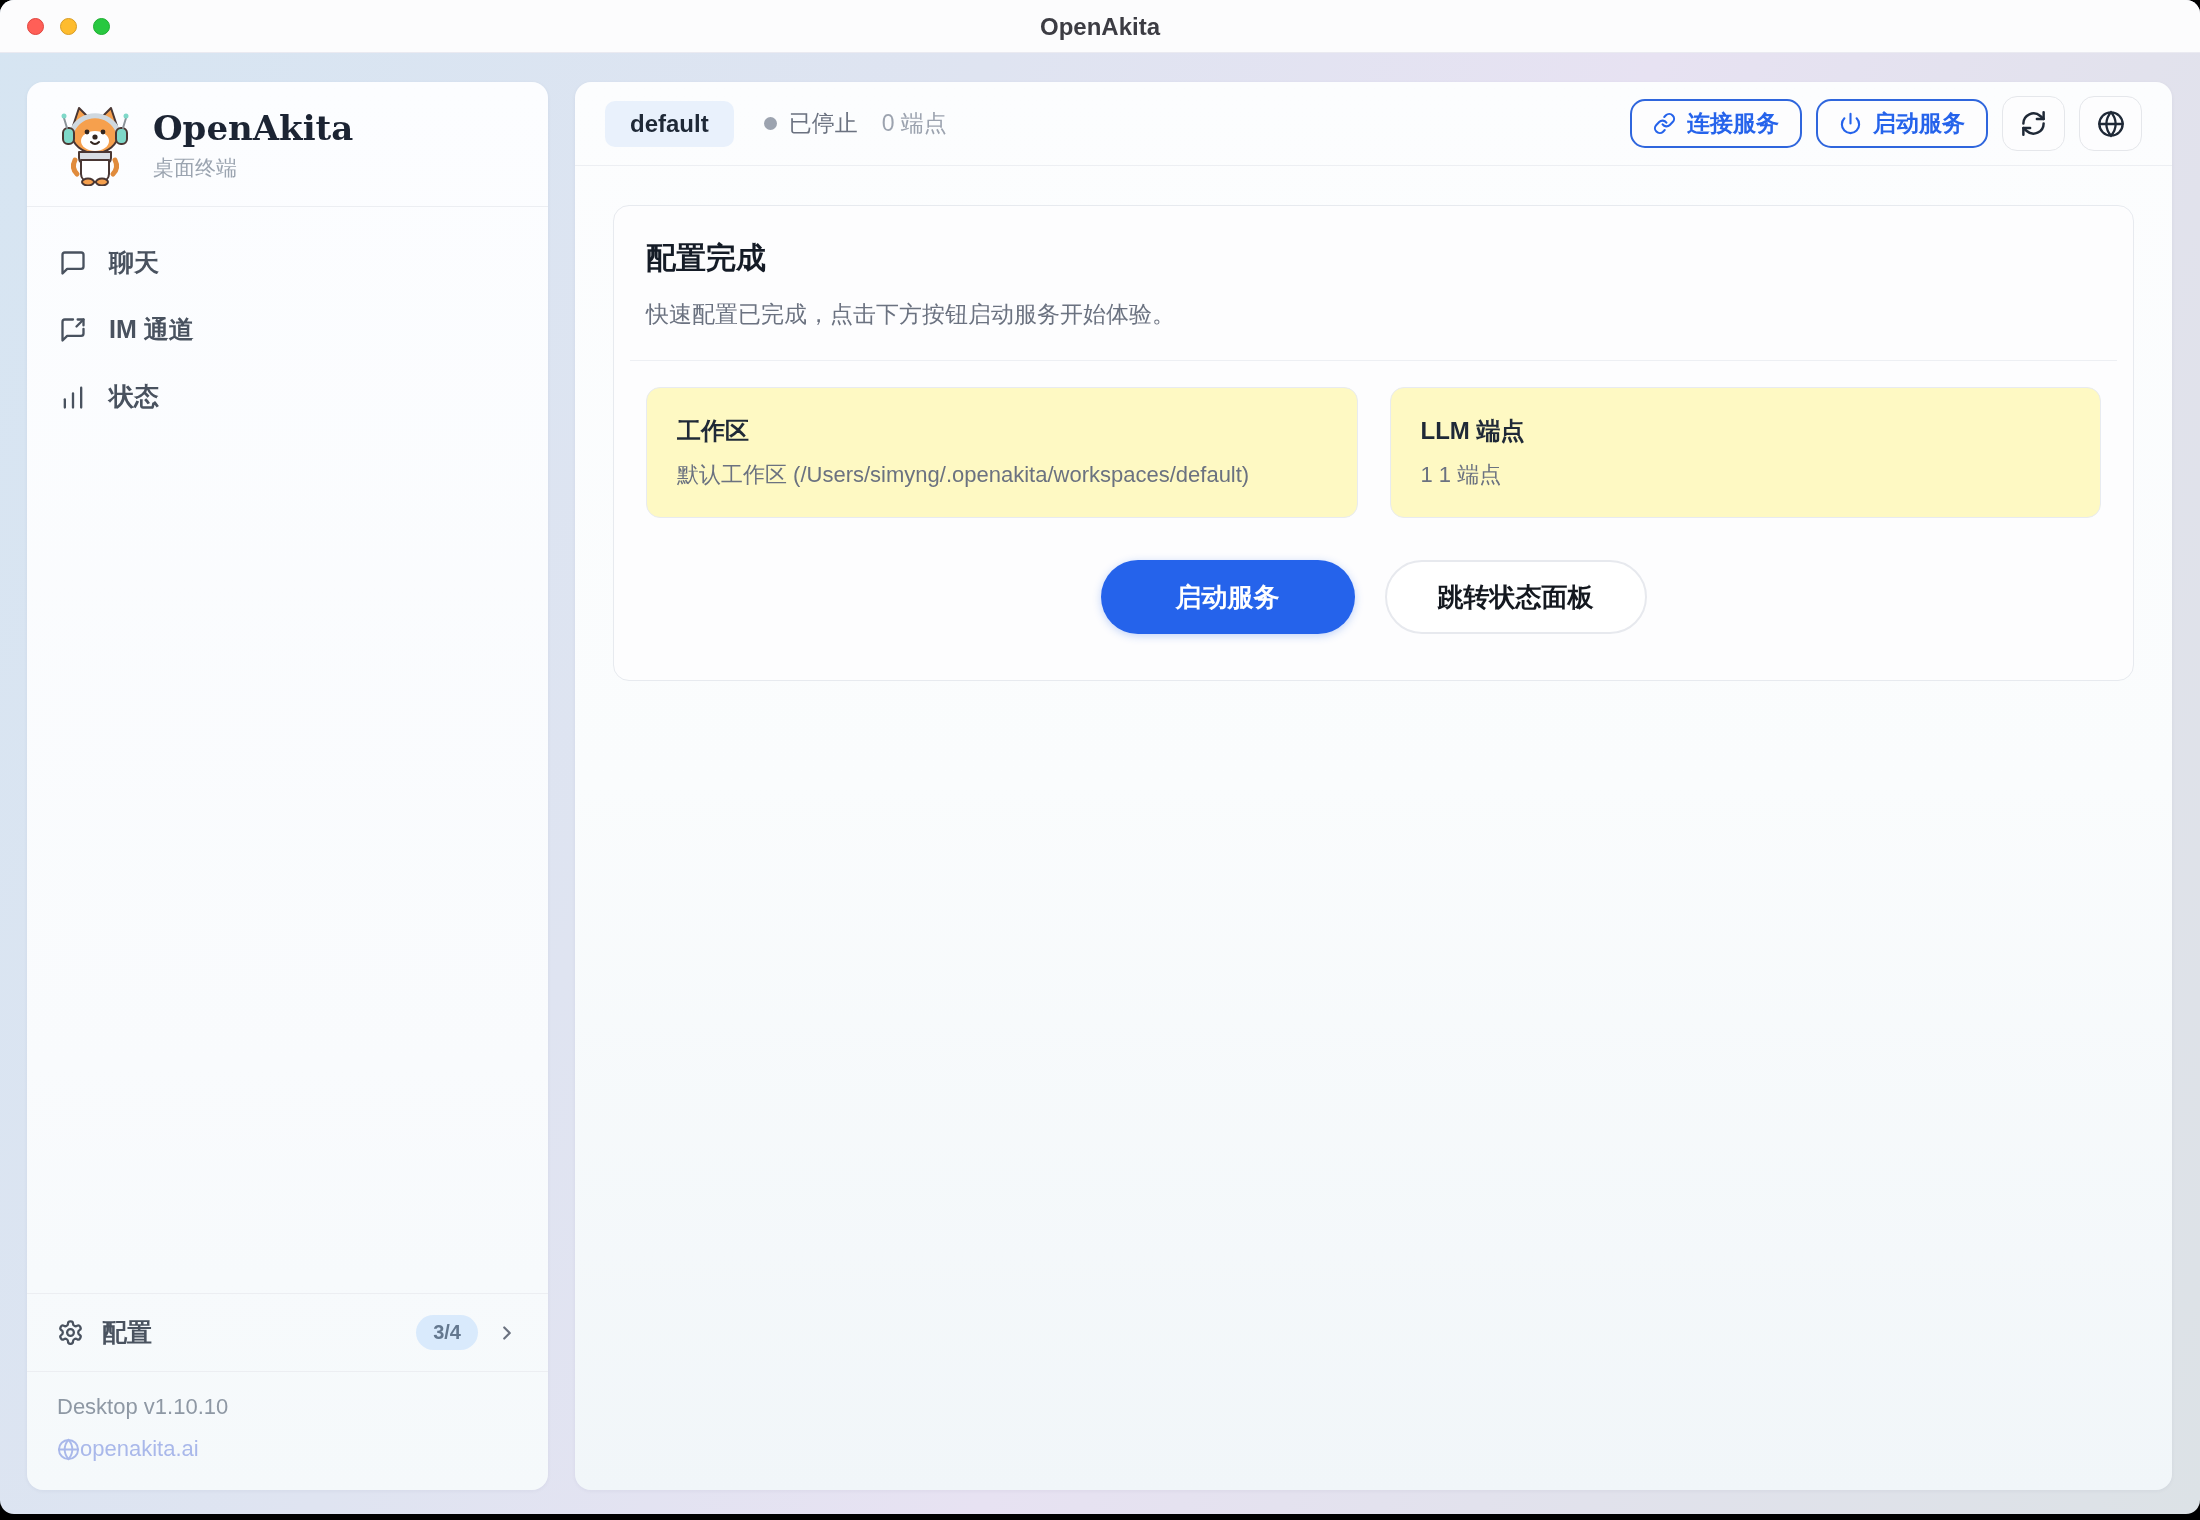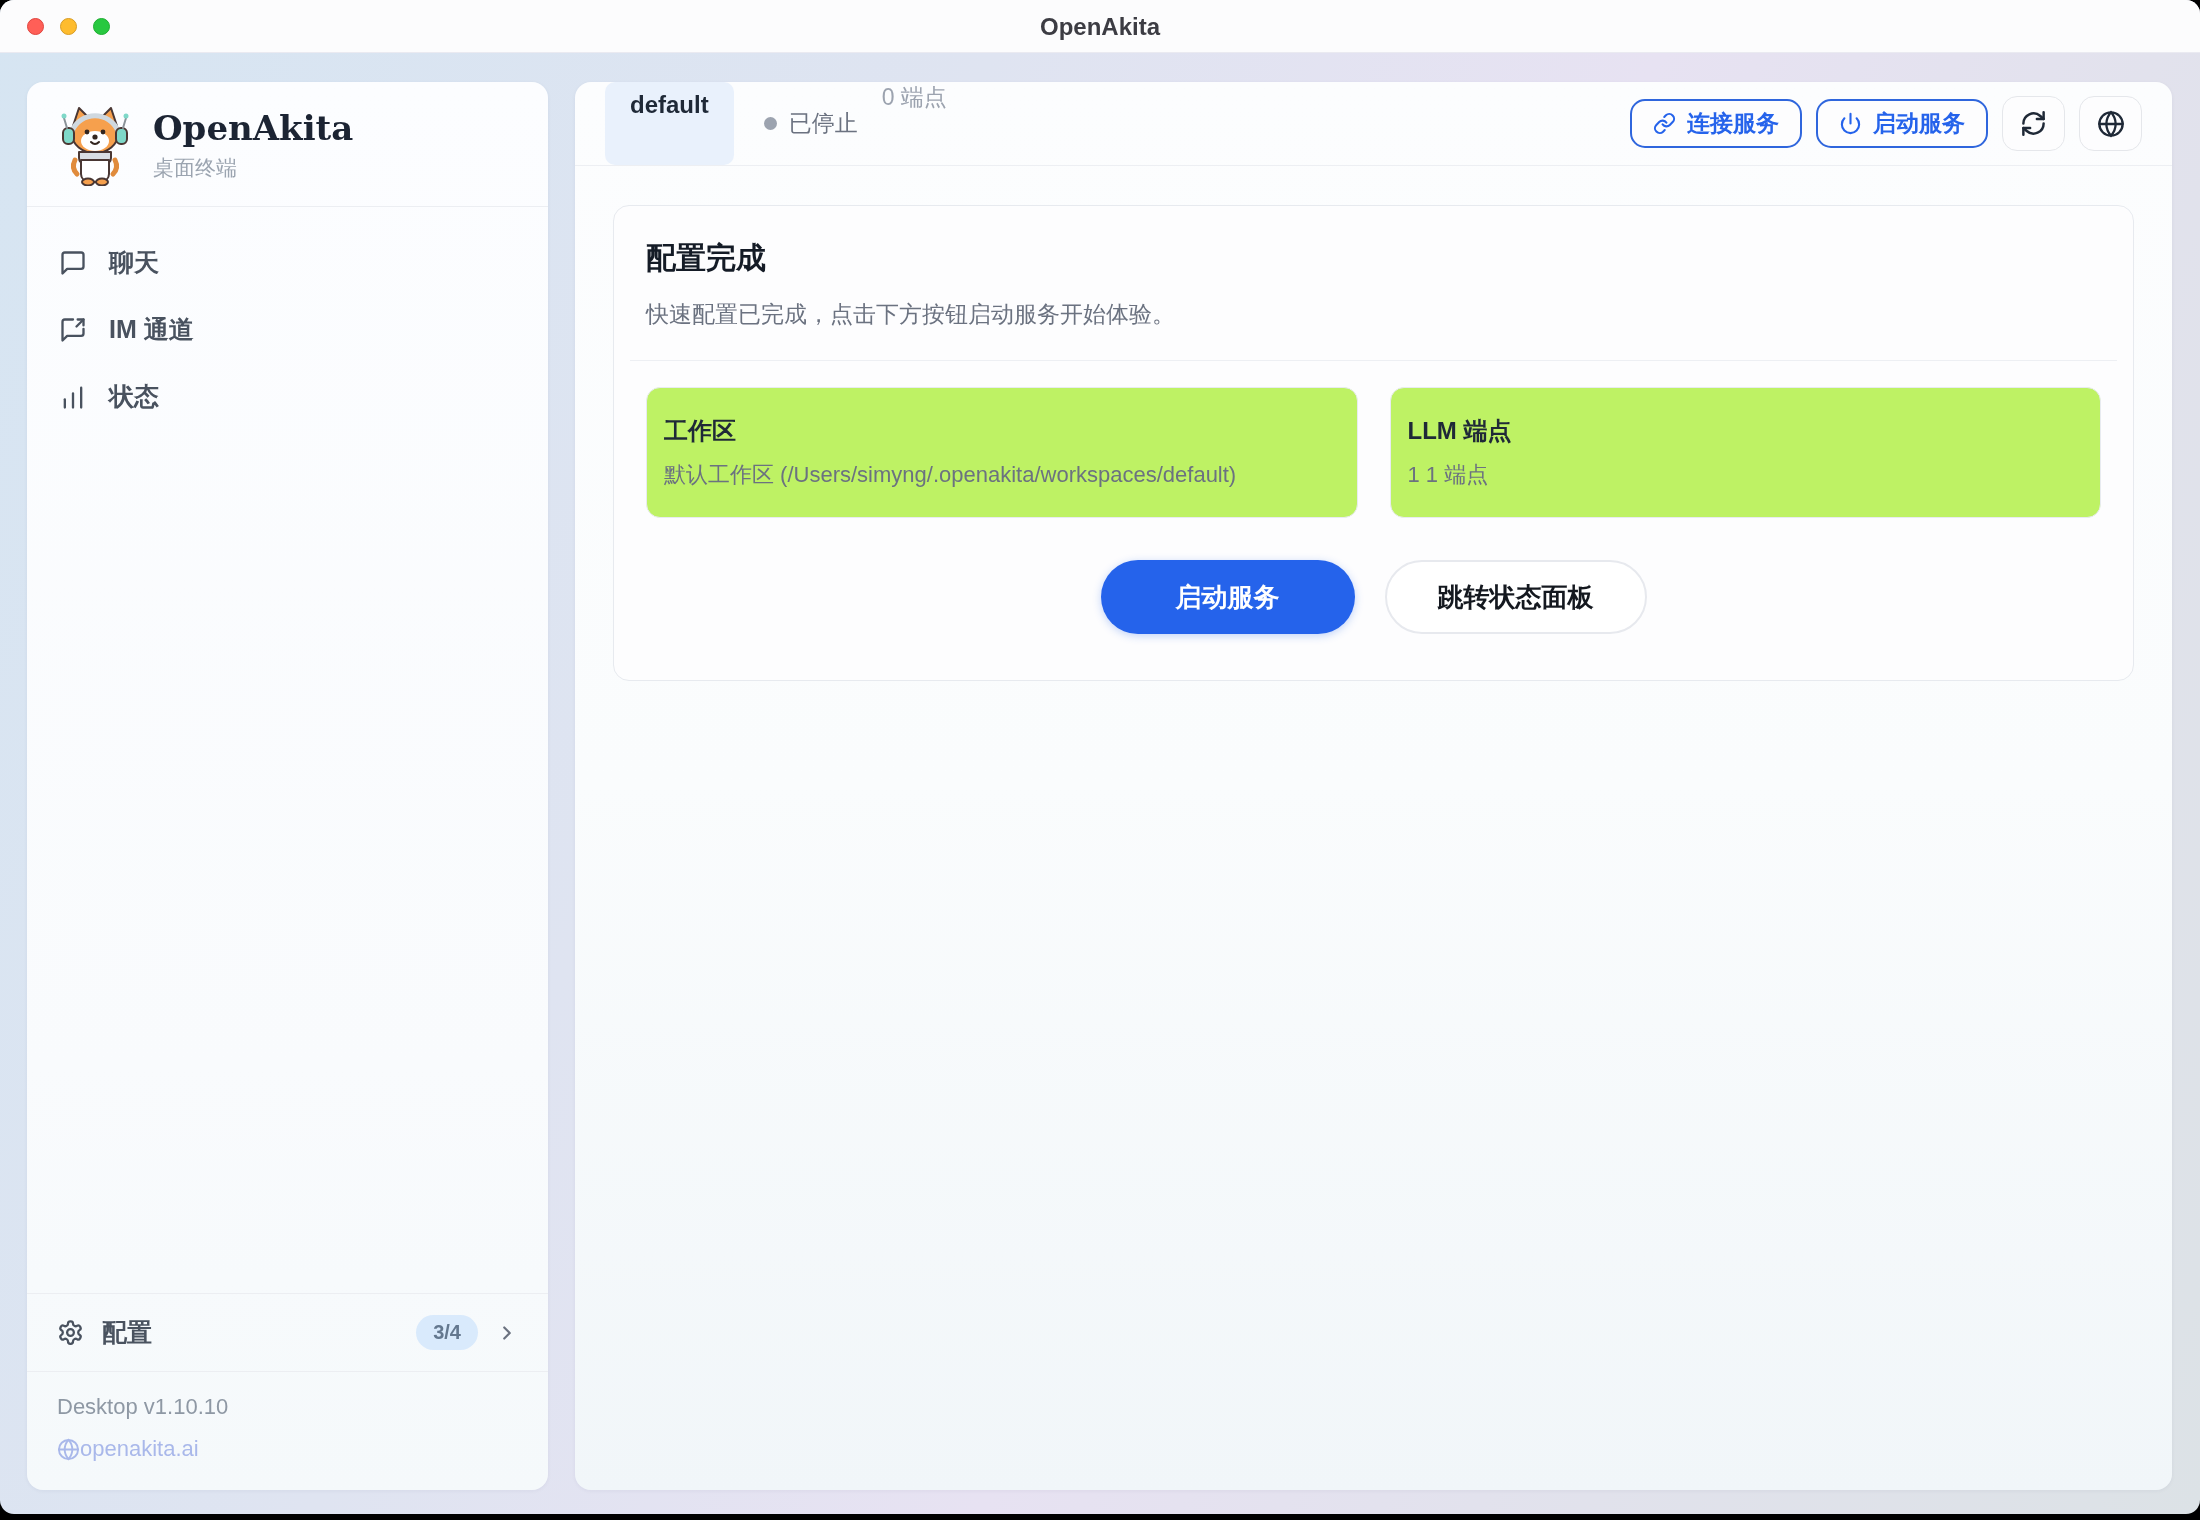--- a/index.html
+++ b/index.html
@@ -42,7 +42,7 @@
   .main { position:absolute; left:575px; top:82px; width:1597px; height:1408px; border-radius:16px;
           background:linear-gradient(180deg,#fcfdfe 0%,#fafcfd 50%,#f1f6f9 100%);
           box-shadow:0 1px 4px rgba(30,40,80,.05); display:flex; flex-direction:column; }
-  .main-header { flex:0 0 84px; display:flex; padding:0 30px; border-bottom:1px solid #edeff3; }
+  .main-header { flex:0 0 84px; display:flex; align-items:center; padding:0 30px; border-bottom:1px solid #edeff3; }
   .ws-badge { background:#e9f1fc; border-radius:10px; padding:9px 25px; font-size:24px; font-weight:700; color:#1f2937; }
   .status { margin-left:30px; display:flex; align-items:center; gap:12px; color:#6b7280; font-size:23px; }
   .status-dot { width:13px; height:13px; border-radius:50%; background:#9ca3af; }

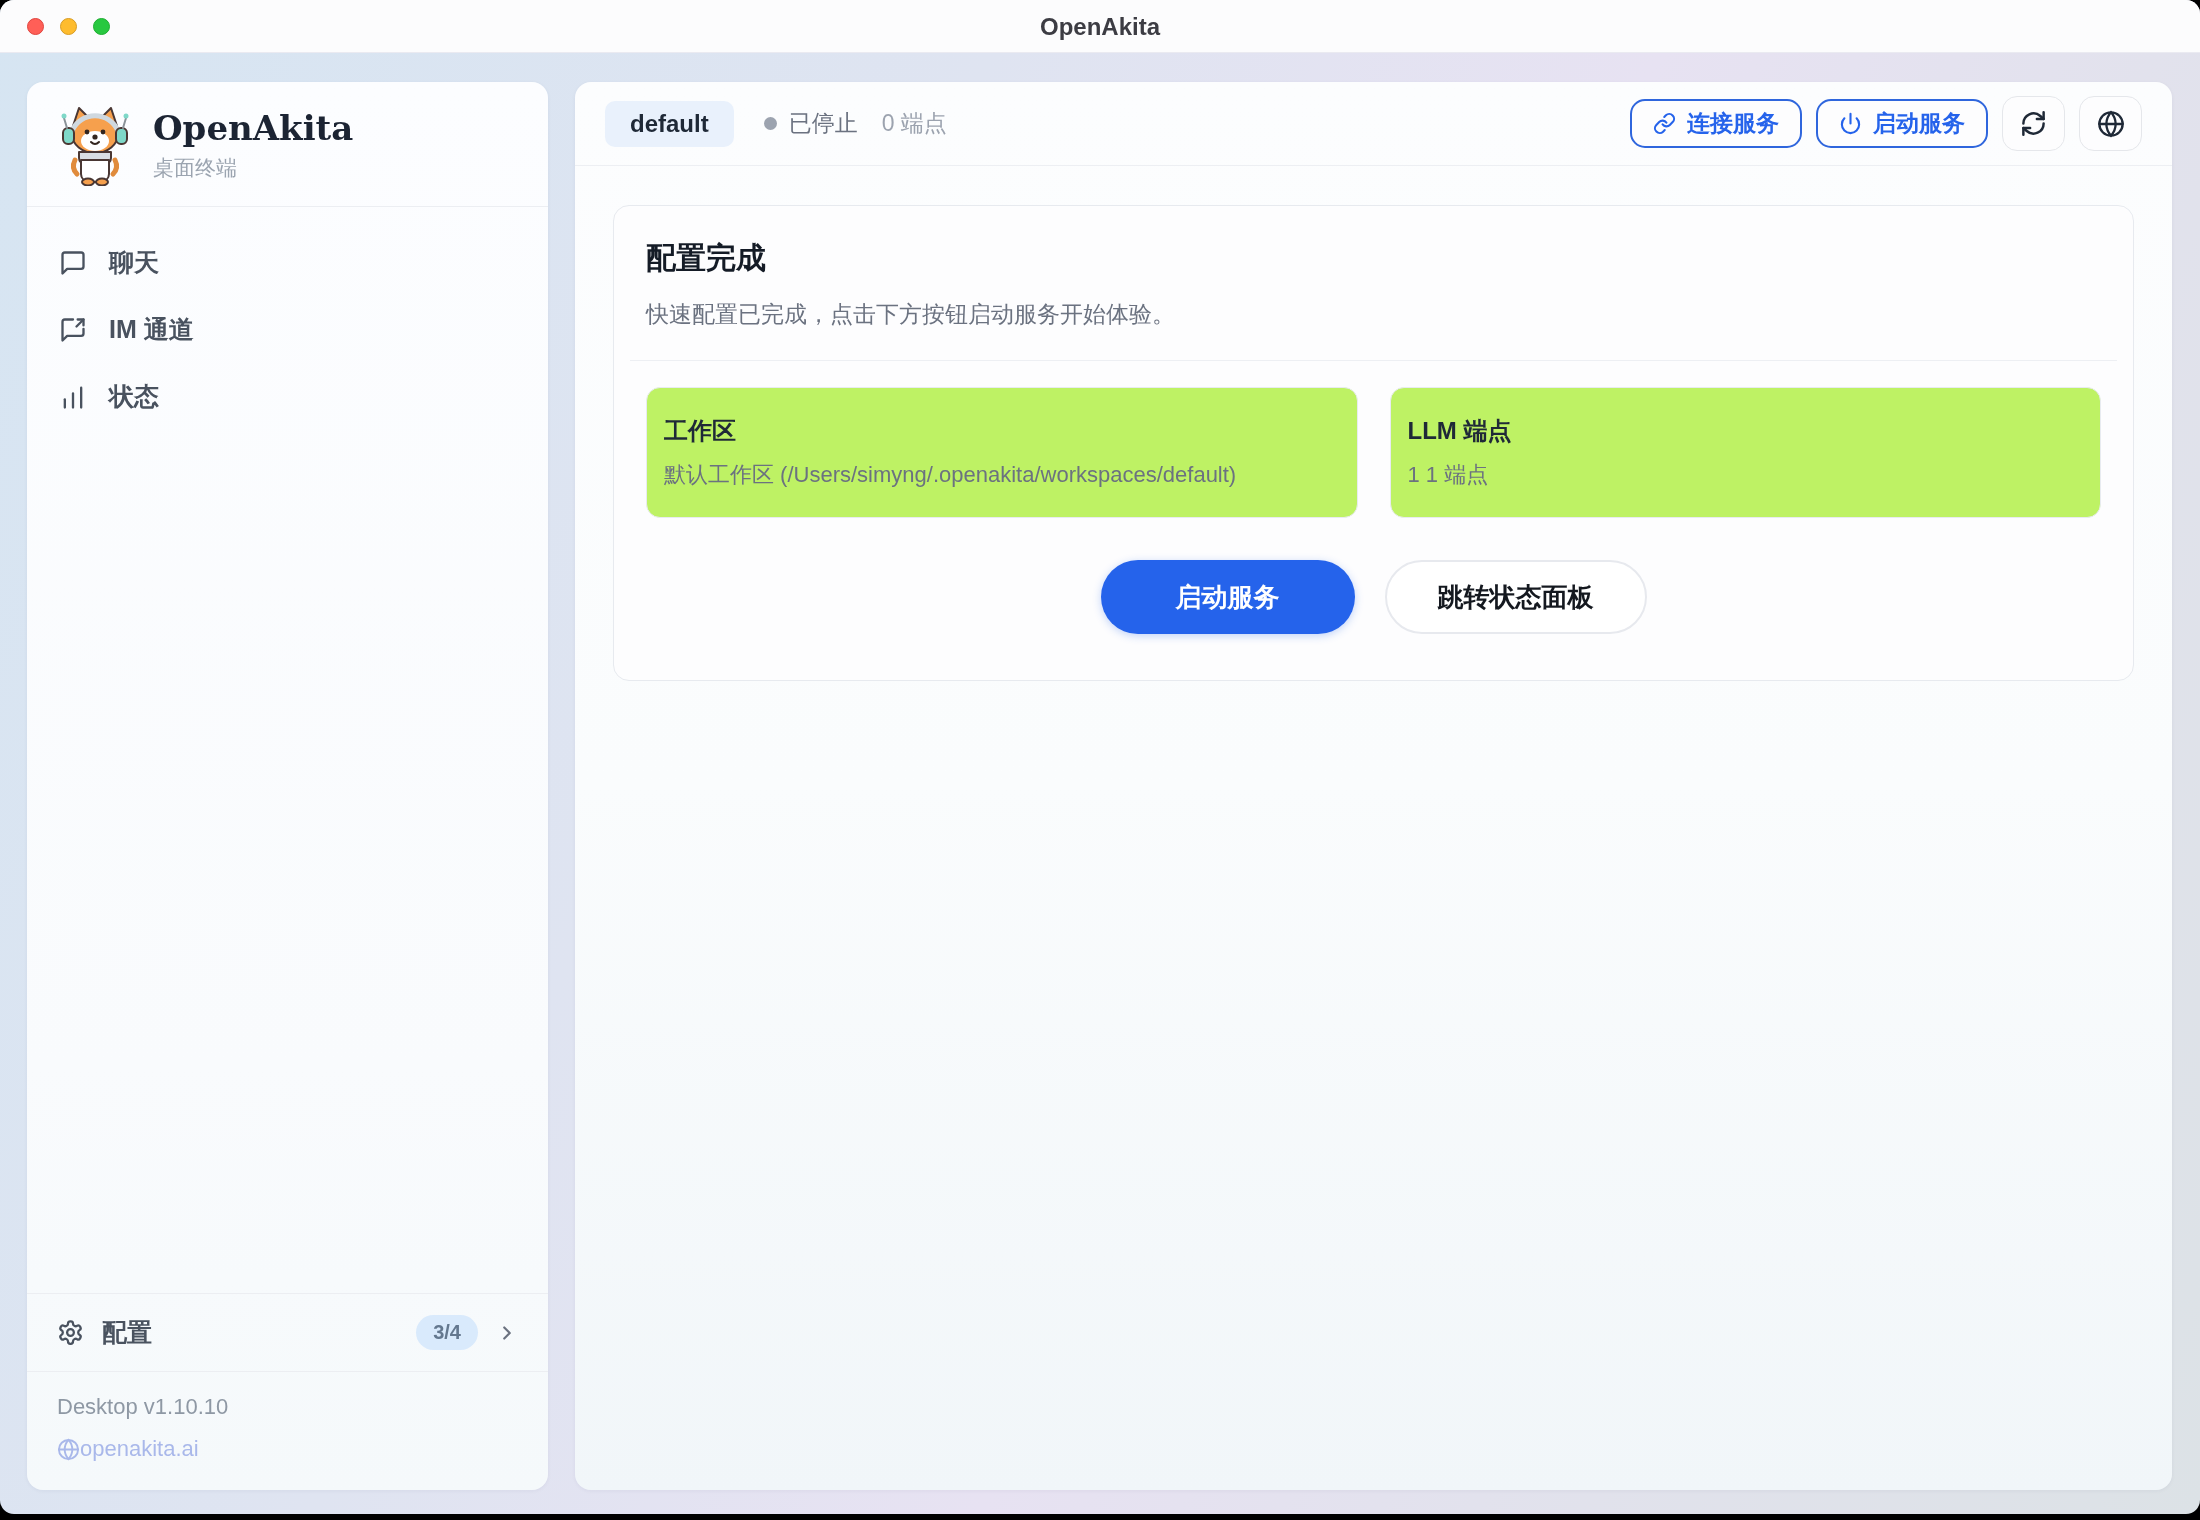--- a/index.html
+++ b/index.html
@@ -61,7 +61,7 @@
   .card-sub { margin-top:20px; font-size:23px; color:#6b7280; }
   .card-divider { height:1px; background:#edeff3; margin:0 16px; }
   .card-grid { display:flex; gap:32px; padding:26px 32px 0; }
-  .tile { flex:1; border:1.5px solid #e8ebf0; border-radius:14px; background:#bef264; padding:27px 17px; }
+  .tile { flex:1; border:1.5px solid #e8ebf0; border-radius:14px; background:#fef9c3; padding:27px 30px; }
   .tile-title { font-size:24px; font-weight:700; color:#1f2937; }
   .tile-desc { margin-top:13px; font-size:22px; color:#6b7280; }
   .card-actions { display:flex; justify-content:center; align-items:center; gap:30px; padding:42px 0 46px; }

